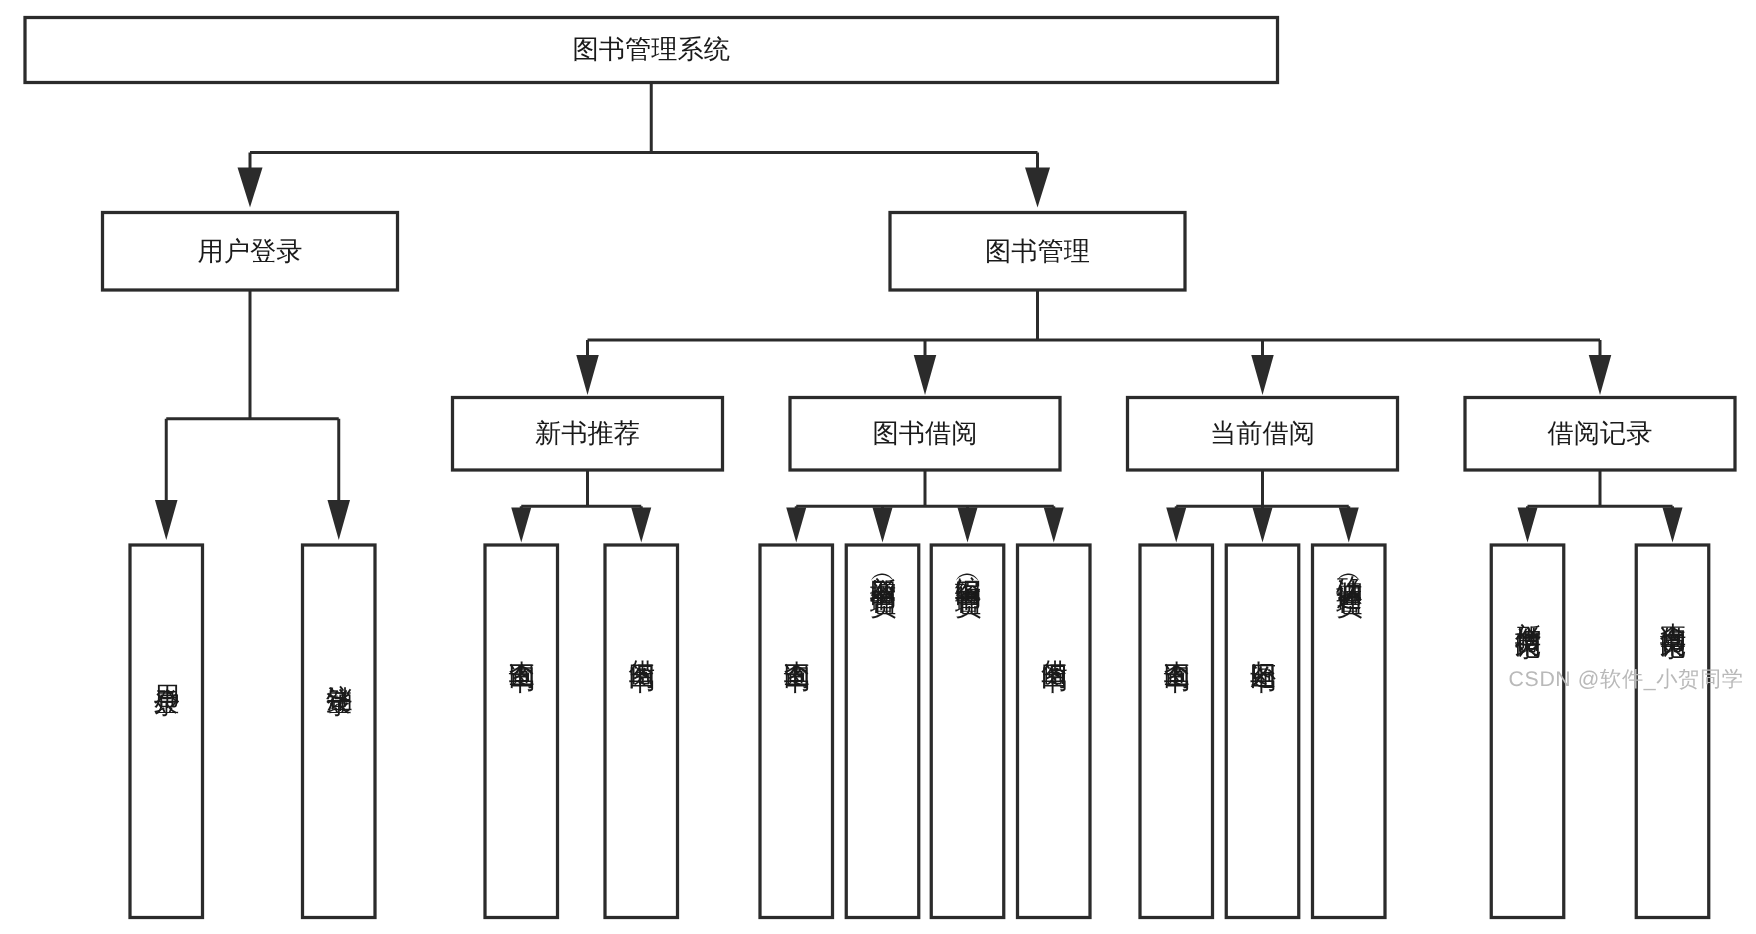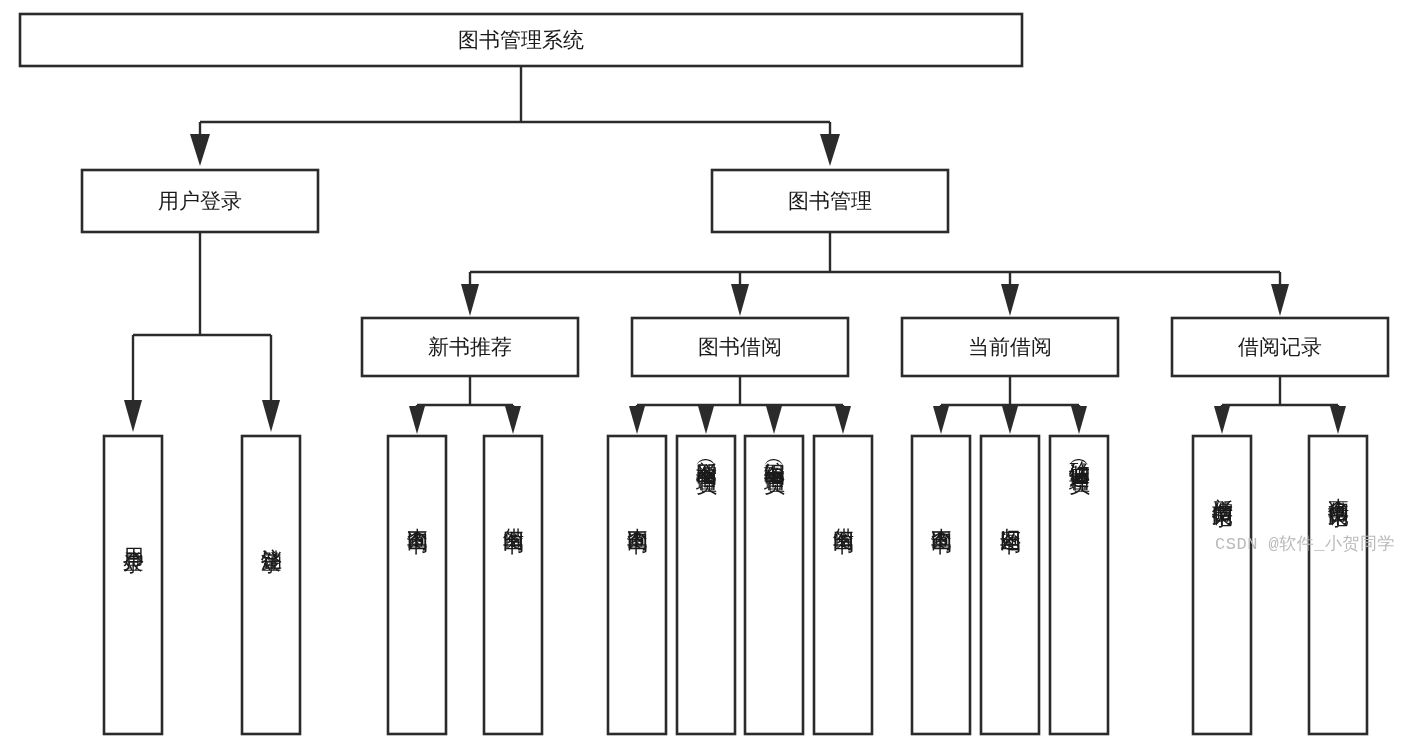--- a/index.html
+++ b/index.html
@@ -75,7 +75,7 @@
     position: absolute;
     right: 10px;
     bottom: 6px;
-    font-family: Liberation Mono, monospace;
+    font-family: Liberation Sans, sans-serif;
     font-size: 17px;
     color: #b9b9b9;
     white-space: nowrap;

